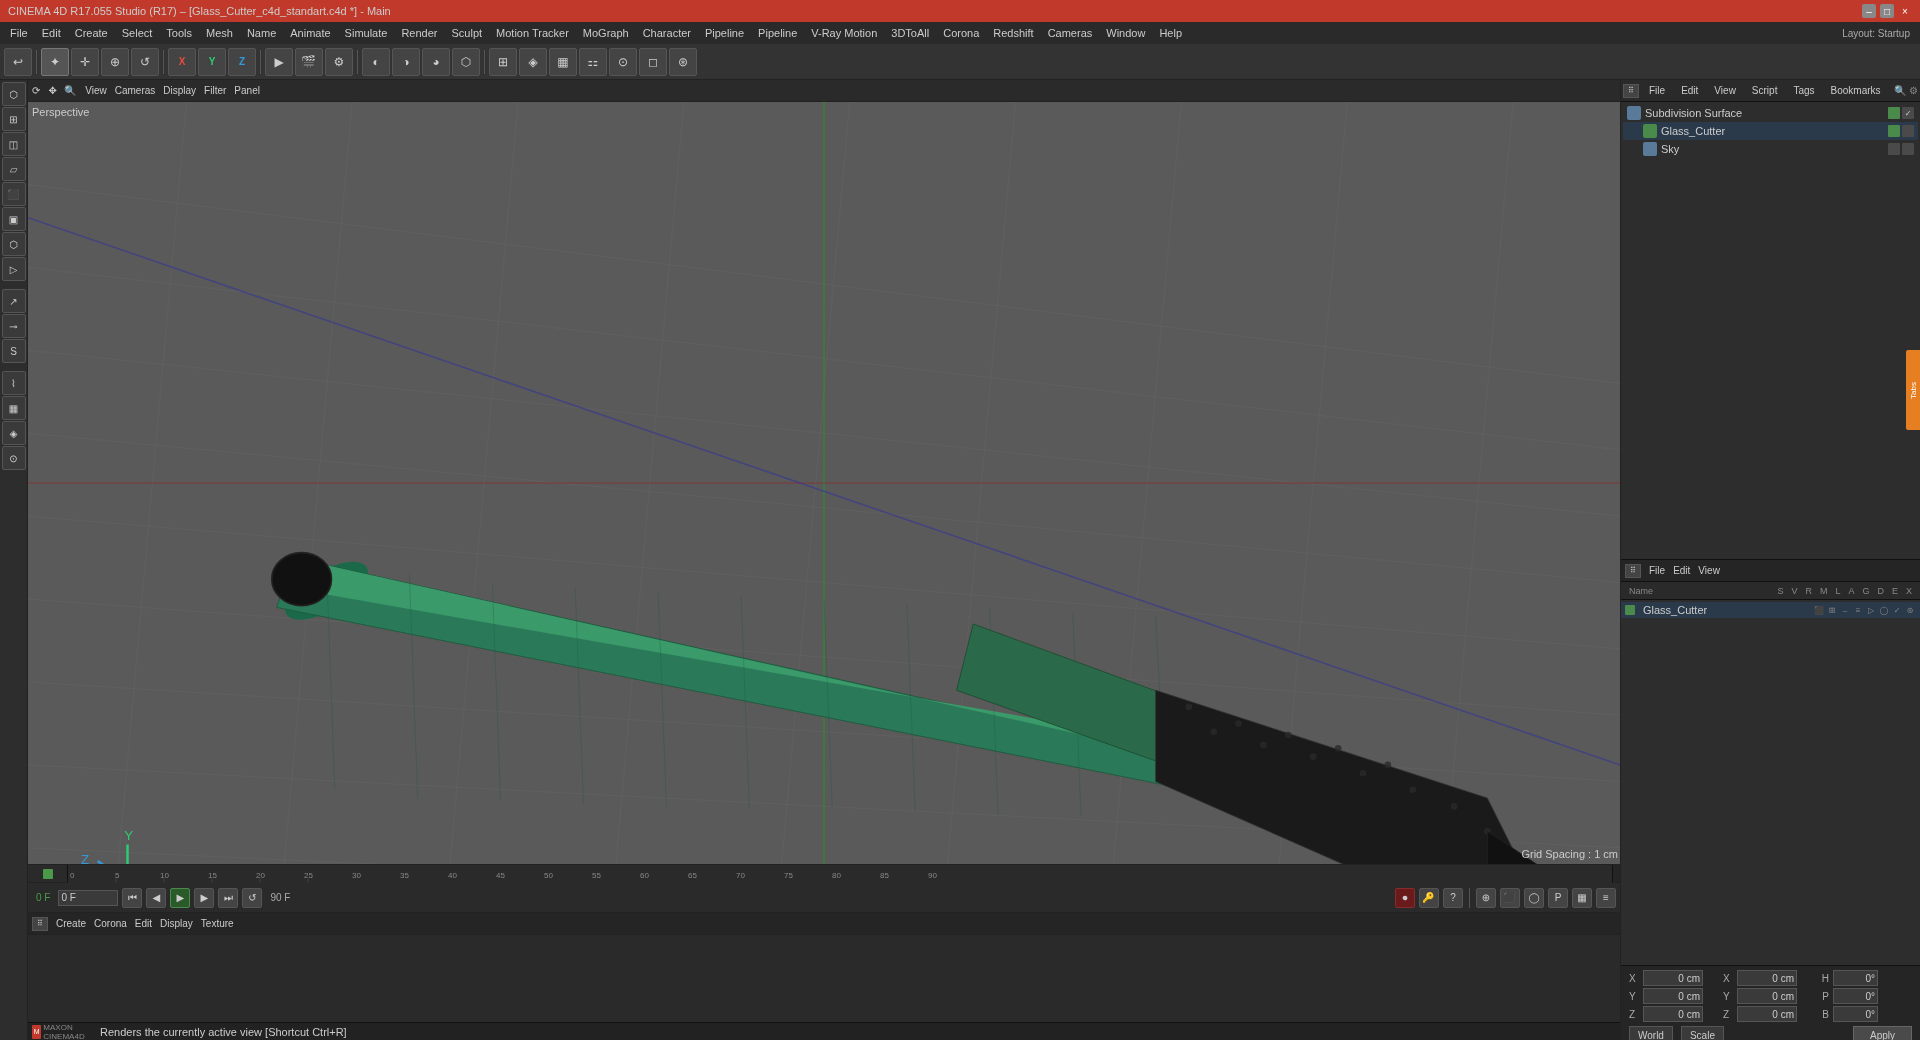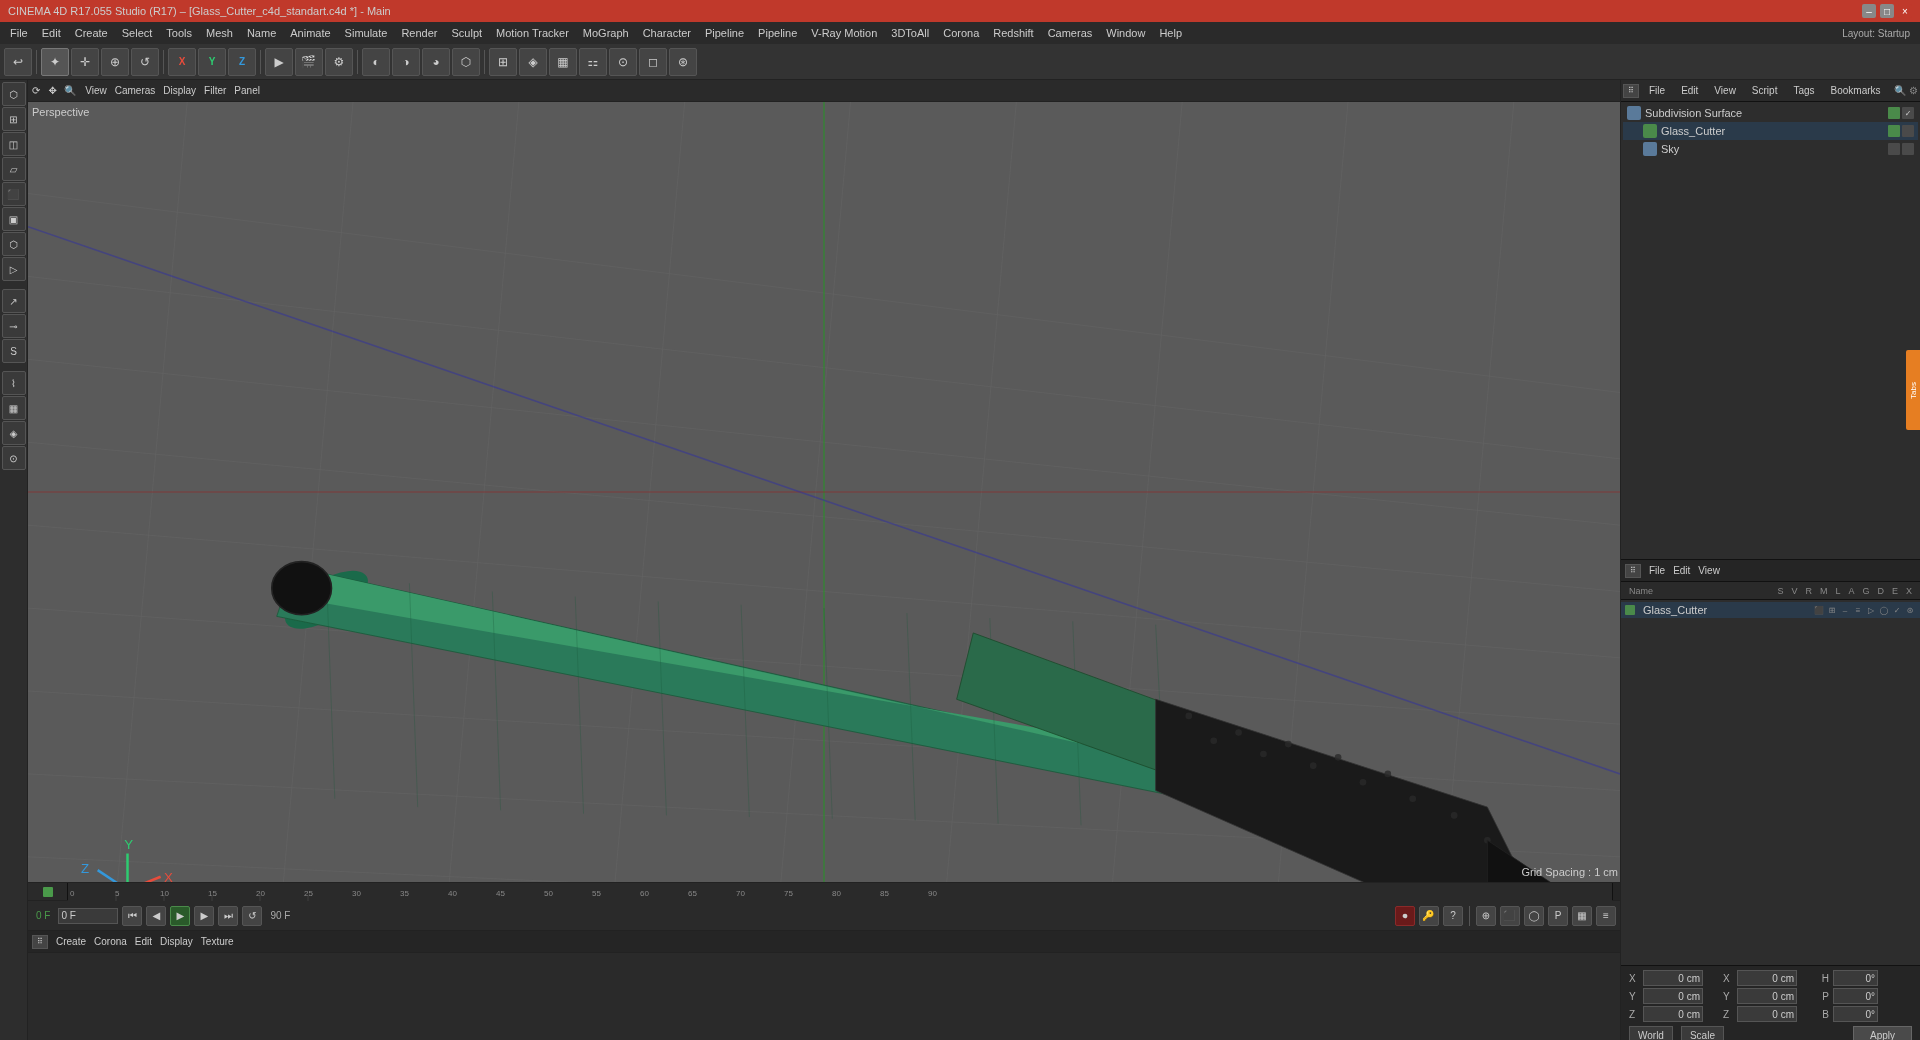--- a/index.html
+++ b/index.html
@@ -464,6 +464,13 @@
       </div>
     </div>
 
+    <div id="status-bar">
+      <div style="width:60px; height:14px; display:flex; align-items:center; gap:2px; margin-right:8px;">
+        <div style="width:14px; height:14px; background:#c0392b; border-radius:1px; font-size:7px; color:white; display:flex; align-items:center; justify-content:center;">M</div>
+        <span style="font-size:8px; color:#888;">MAXON CINEMA4D</span>
+      </div>
+      <span>Renders the currently active view [Shortcut Ctrl+R]</span>
+    </div>
   </div>
 
   <div id="right-panels">

